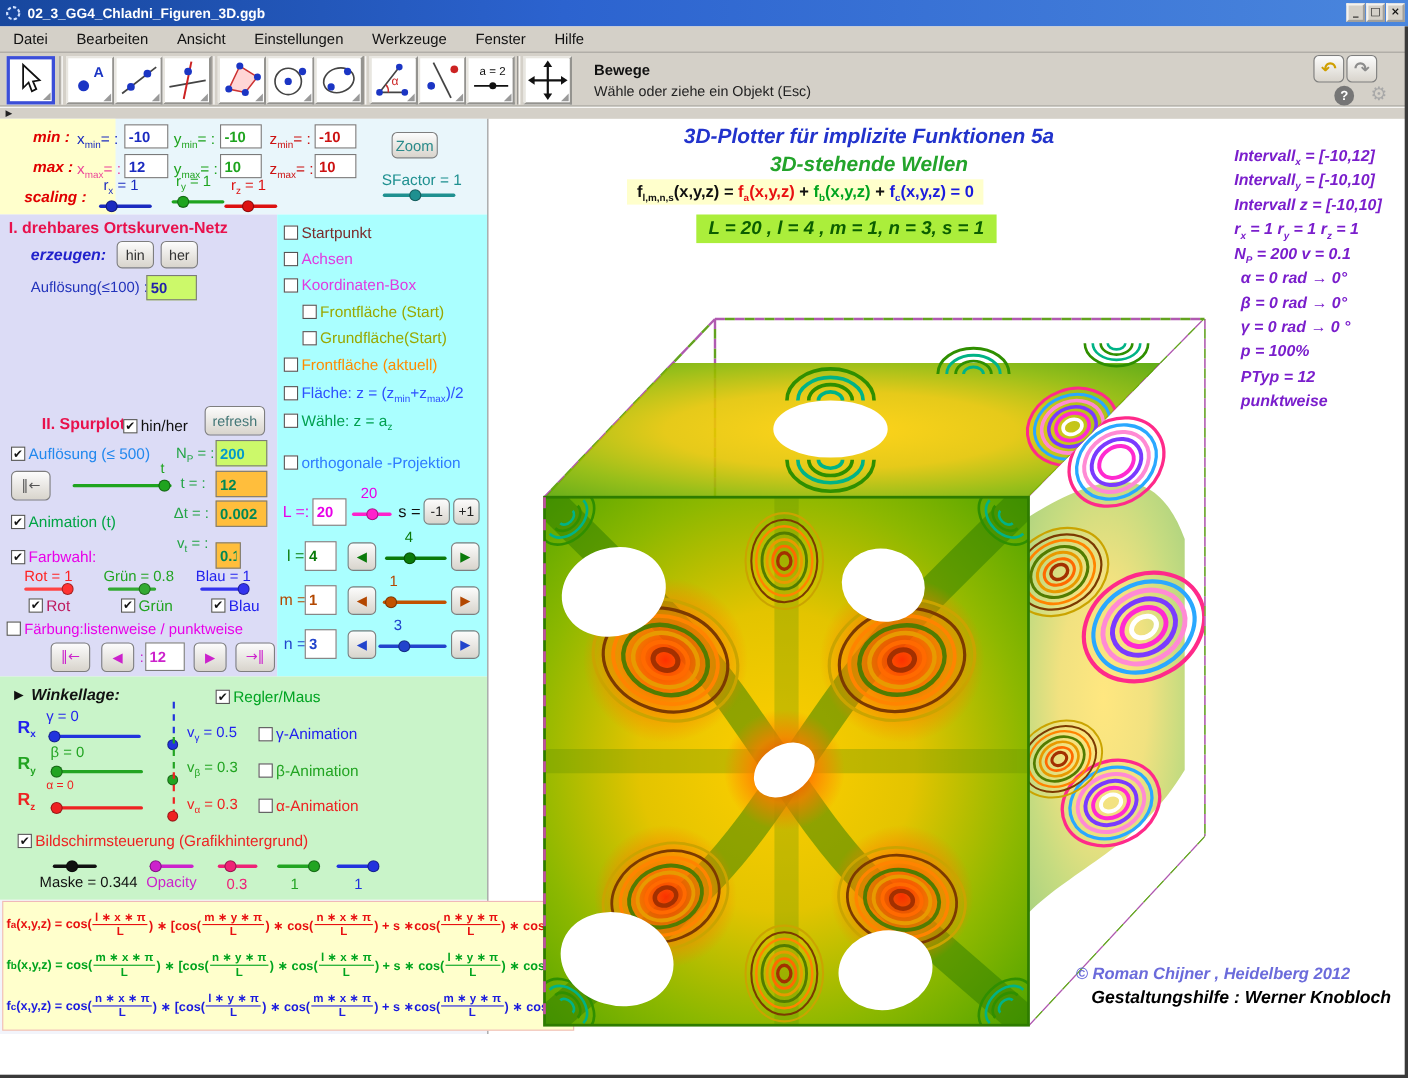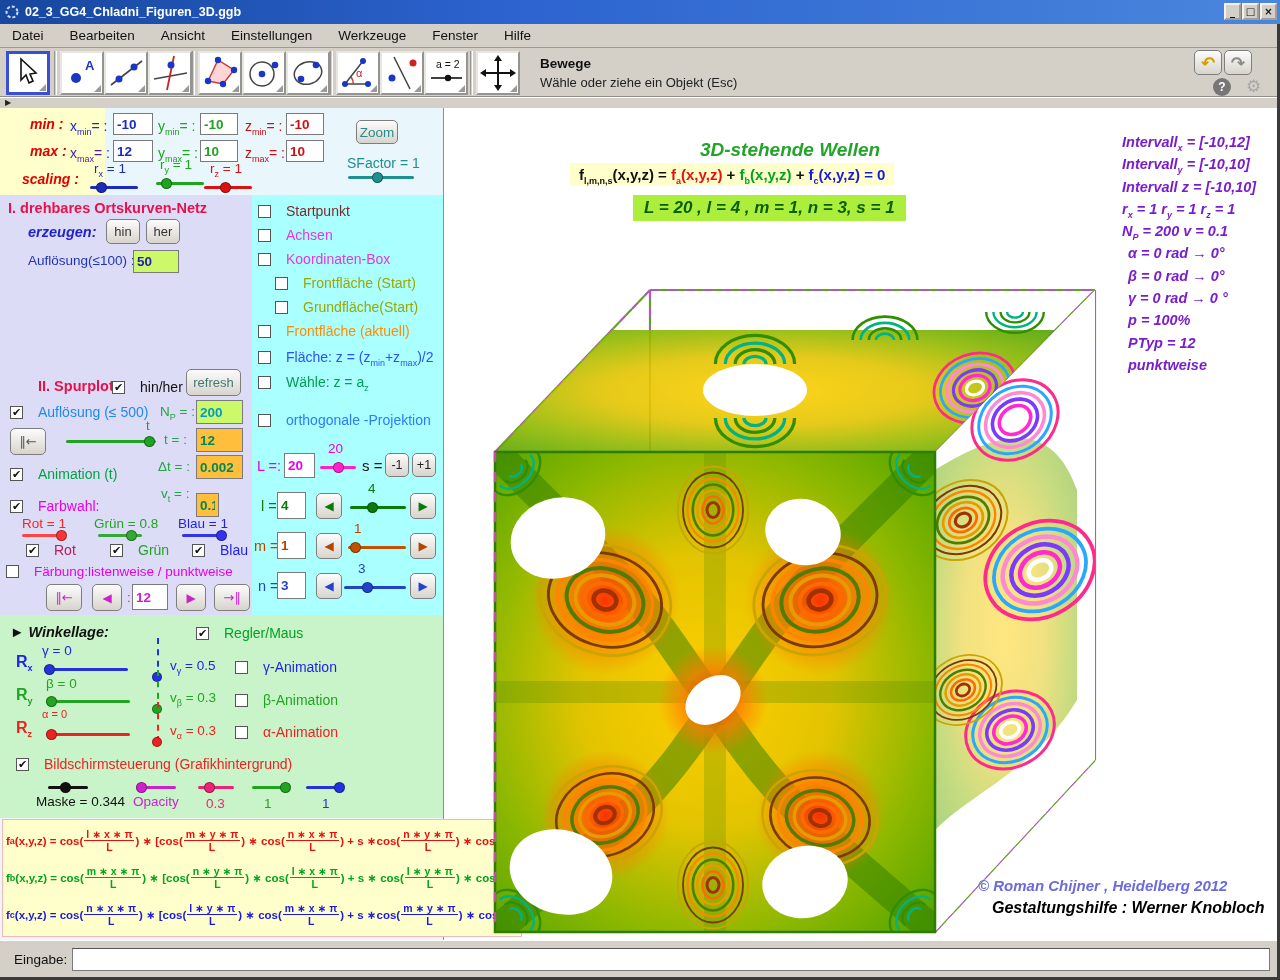--- a/index.html
+++ b/index.html
@@ -510,6 +510,7 @@
     <div class="fline" style="color:#1b1bde"><span>f</span><sub>c</sub><span>(x,y,z) = cos(</span><span class="fr"><span class="n">n ∗ x ∗ π</span><span class="d">L</span></span><span>) ∗ [cos(</span><span class="fr"><span class="n">l ∗ y ∗ π</span><span class="d">L</span></span><span>) ∗ cos(</span><span class="fr"><span class="n">m ∗ x ∗ π</span><span class="d">L</span></span><span>) + s ∗cos(</span><span class="fr"><span class="n">m ∗ y ∗ π</span><span class="d">L</span></span><span>) ∗ cos(</span><span class="fr"><span class="n">l ∗ x ∗ π</span><span class="d">L</span></span><span>)]</span></div>
   </div>
 
+  <div class="lbl gtitle1">3D-Plotter für implizite  Funktionen 5a</div>
   <div class="lbl gtitle2">3D-stehende Wellen</div>
   <div class="lbl gbanner">
     <span>f</span><sub>l,m,n,s</sub><span>(x,y,z) =</span>

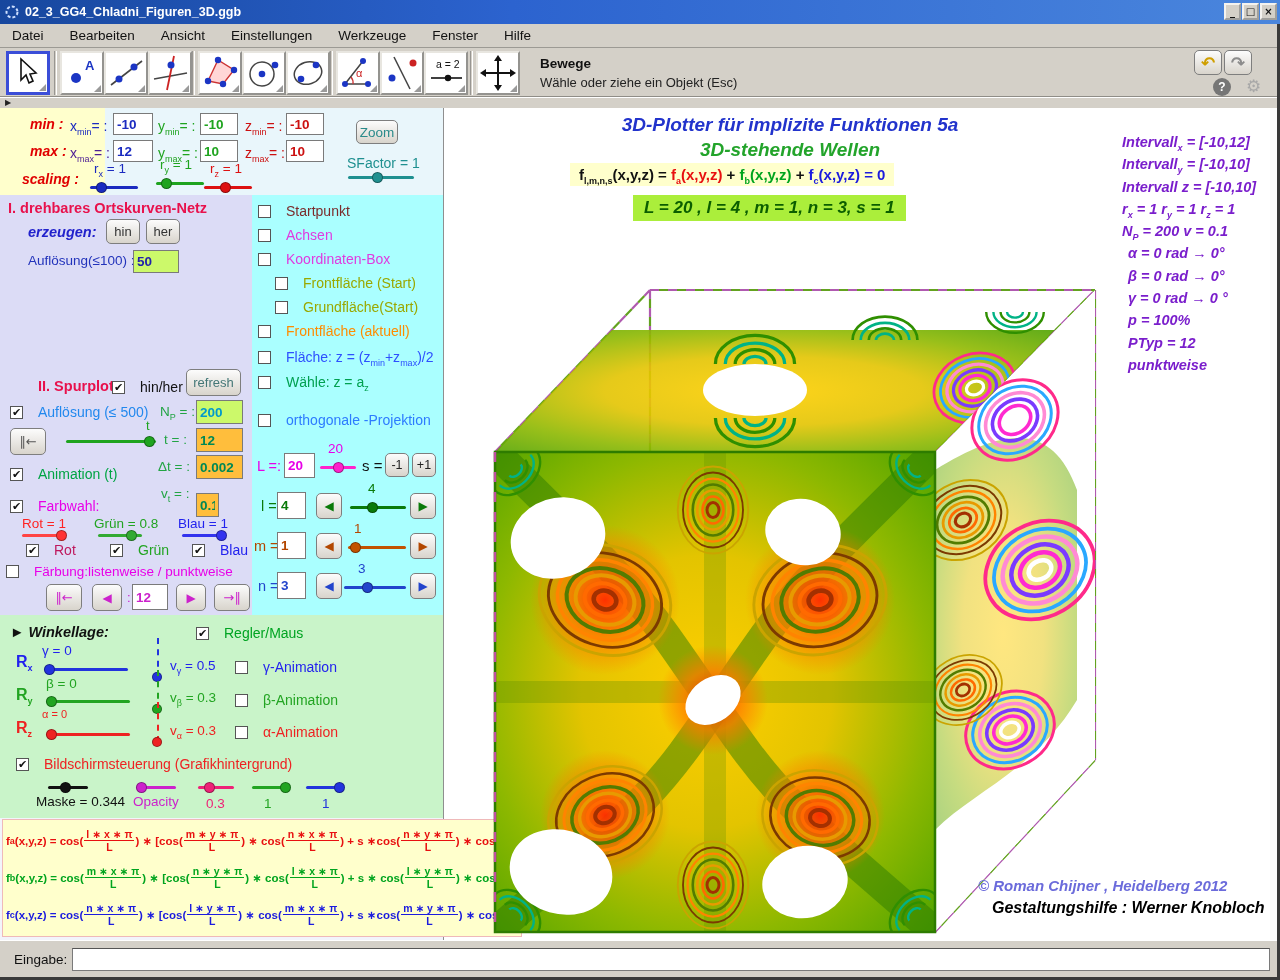--- a/index.html
+++ b/index.html
@@ -221,7 +221,7 @@
   <div class="lbl" style="left:245px;top:118px;color:#cc1111;font-size:14px"><span>z</span><sub>min</sub><span>= :</span></div>
   <input class="fld abs" style="left: 286px; top: 113px; width: 38px; height: 22px; color: rgb(204, 17, 17);" value="-10">
 
-  <div class="lbl" style="left:70px;top:145px;color:#4c1d95;font-size:14px"><span>x</span><sub>max</sub><span>= :</span></div>
+  <div class="lbl" style="left:70px;top:145px;color:#ec4899;font-size:14px"><span>x</span><sub>max</sub><span>= :</span></div>
   <input class="fld abs" style="left: 113px; top: 140px; width: 40px; height: 22px; color: rgb(27, 43, 192);" value="12">
   <div class="lbl" style="left:158px;top:145px;color:#1fa41f;font-size:14px"><span>y</span><sub>max</sub><span>= :</span></div>
   <input class="fld abs" style="left: 200px; top: 140px; width: 38px; height: 22px; color: rgb(31, 164, 31);" value="10">

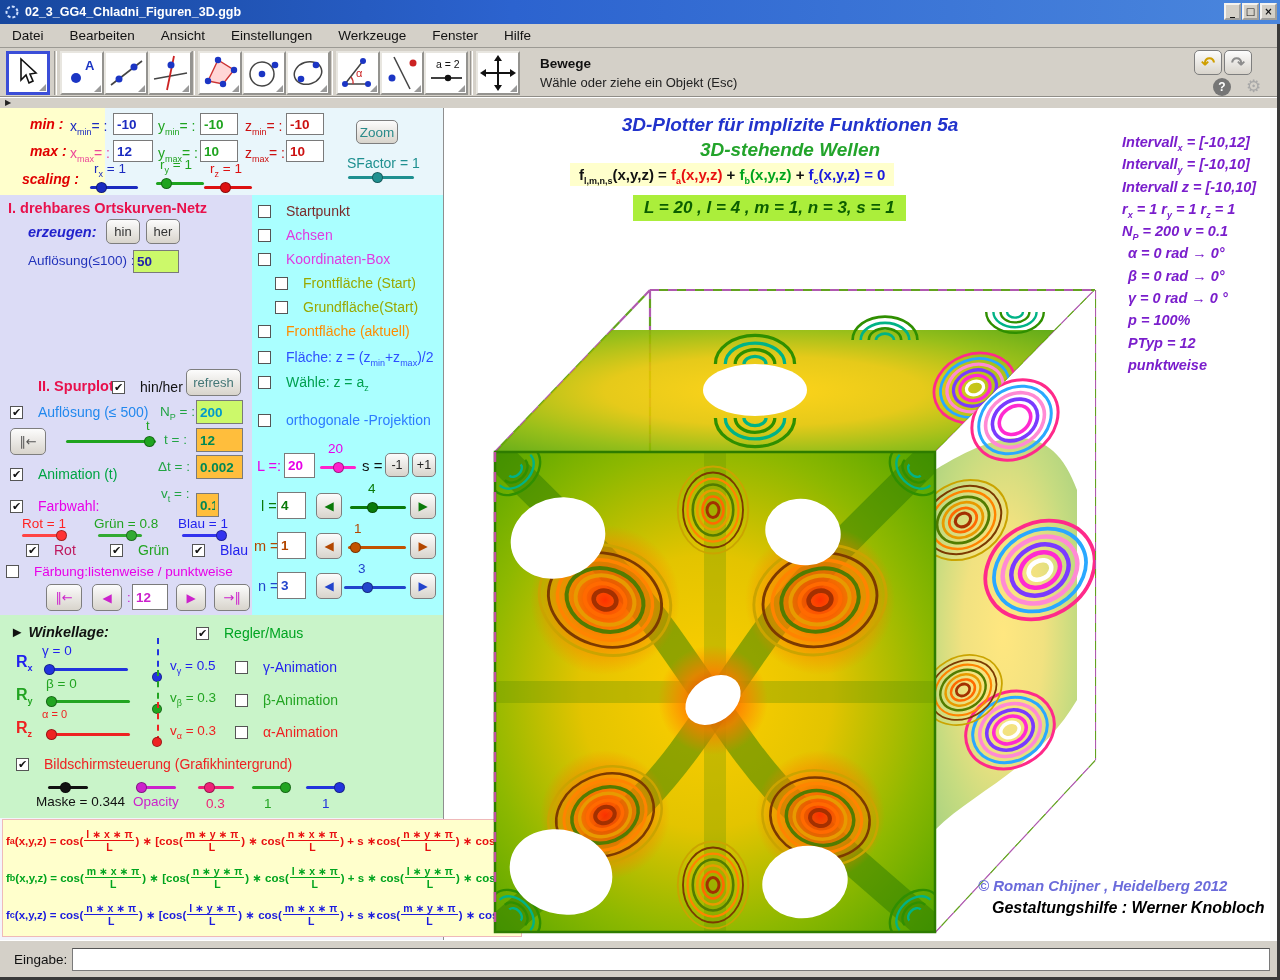--- a/index.html
+++ b/index.html
@@ -27,7 +27,7 @@
 .fld{border:1px solid #7a7a7a;background:#fff;font:bold 13.5px "Liberation Sans","DejaVu Sans",sans-serif;padding:0 3px}
 .cb{width:13px;height:13px;border:1px solid #555;background:#fff;display:inline-block;font:bold 11px/11px "DejaVu Sans",sans-serif;text-align:center;color:#111;cursor:pointer;flex:none}
 .cb.on::after{content:"✔"}
-.crow{position:absolute;display:flex;align-items:center;gap:15px;font-size:14px;white-space:nowrap}
+.crow{position:absolute;display:flex;align-items:center;gap:3px;font-size:14px;white-space:nowrap}
 .track{position:absolute;height:3px;border-radius:2px}
 .dot{position:absolute;top:-4.5px;width:11px;height:11px;border-radius:50%;border:1px solid rgba(0,0,0,.35)}
 .vline{position:absolute;width:0;border-left:2px dashed}

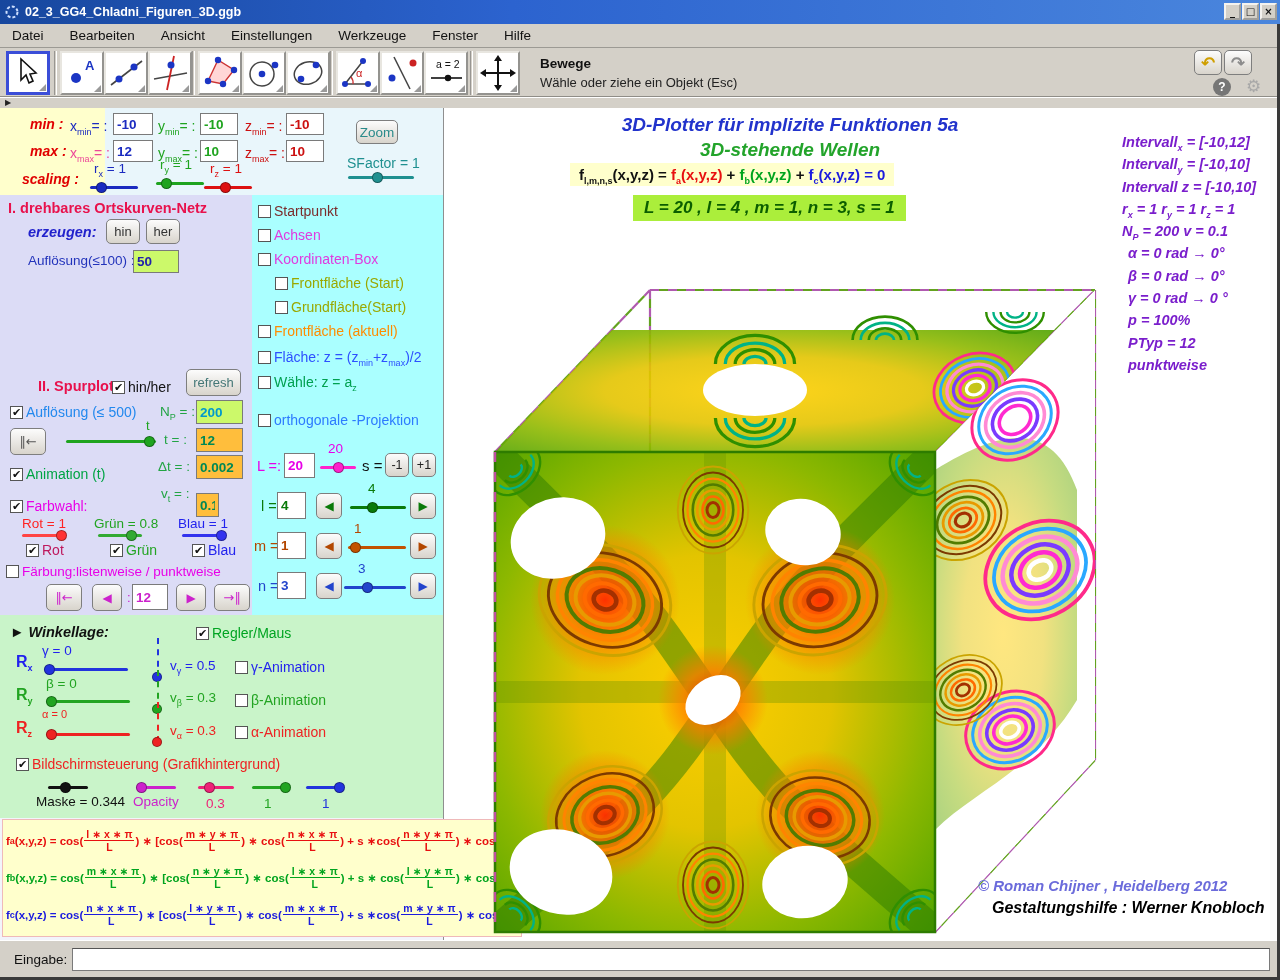--- a/index.html
+++ b/index.html
@@ -648,10 +648,6 @@
   <div class="lbl credit1">©  Roman Chijner ,  Heidelberg 2012</div>
   <div class="lbl credit2">Gestaltungshilfe  :  Werner Knobloch</div>
 
-  <div class="abs inputbar">
-    <label>Eingabe:</label>
-    <input value="" style="">
-  </div>
   <div class="abs bedge"></div>
   <div class="abs redge"></div>
 </div>

